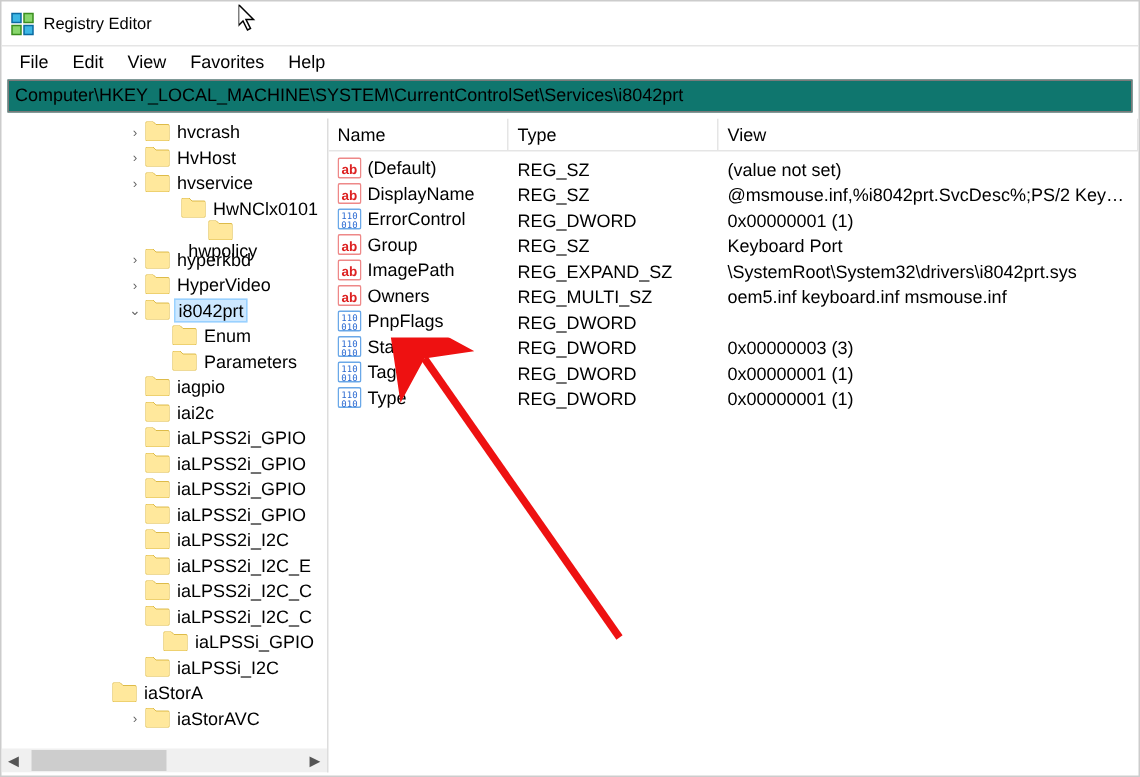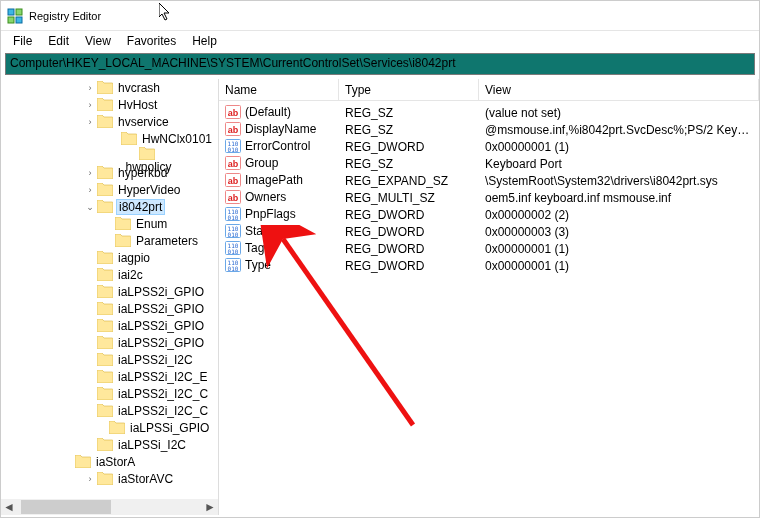--- a/index.html
+++ b/index.html
@@ -326,7 +326,6 @@
             <span>PnpFlags</span>
           </div>
           <div class="col col-type">REG_DWORD</div>
-          <div class="col col-data">0x00000002 (2)</div>
         </div>
         <div class="list-row">
           <div class="col col-name">

